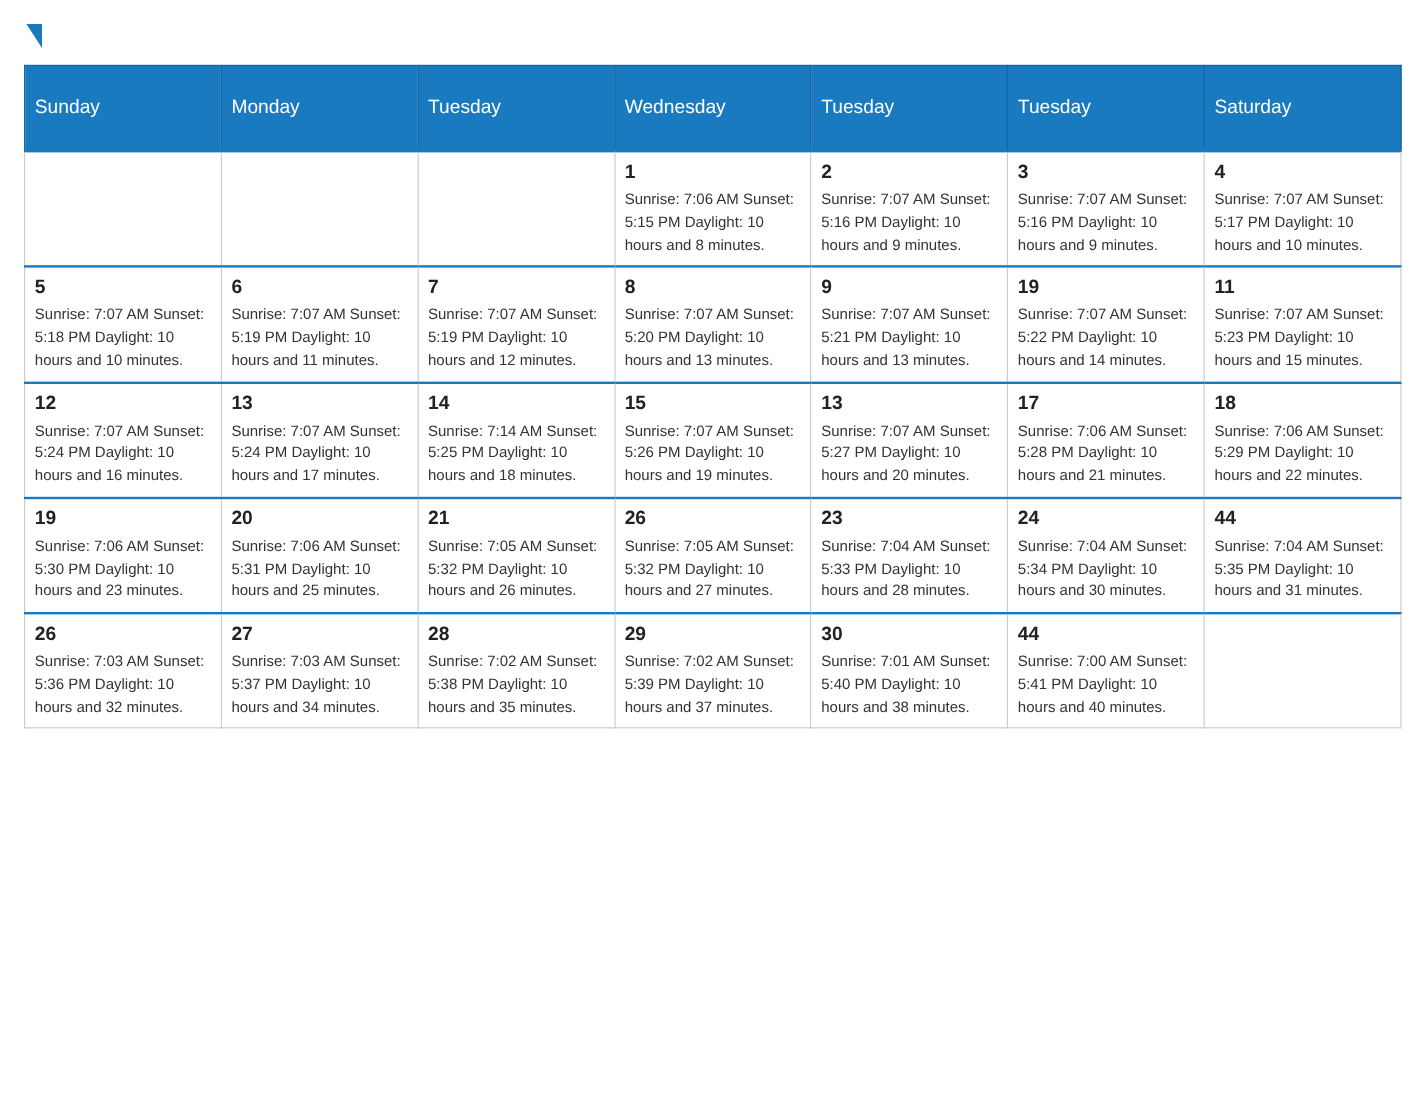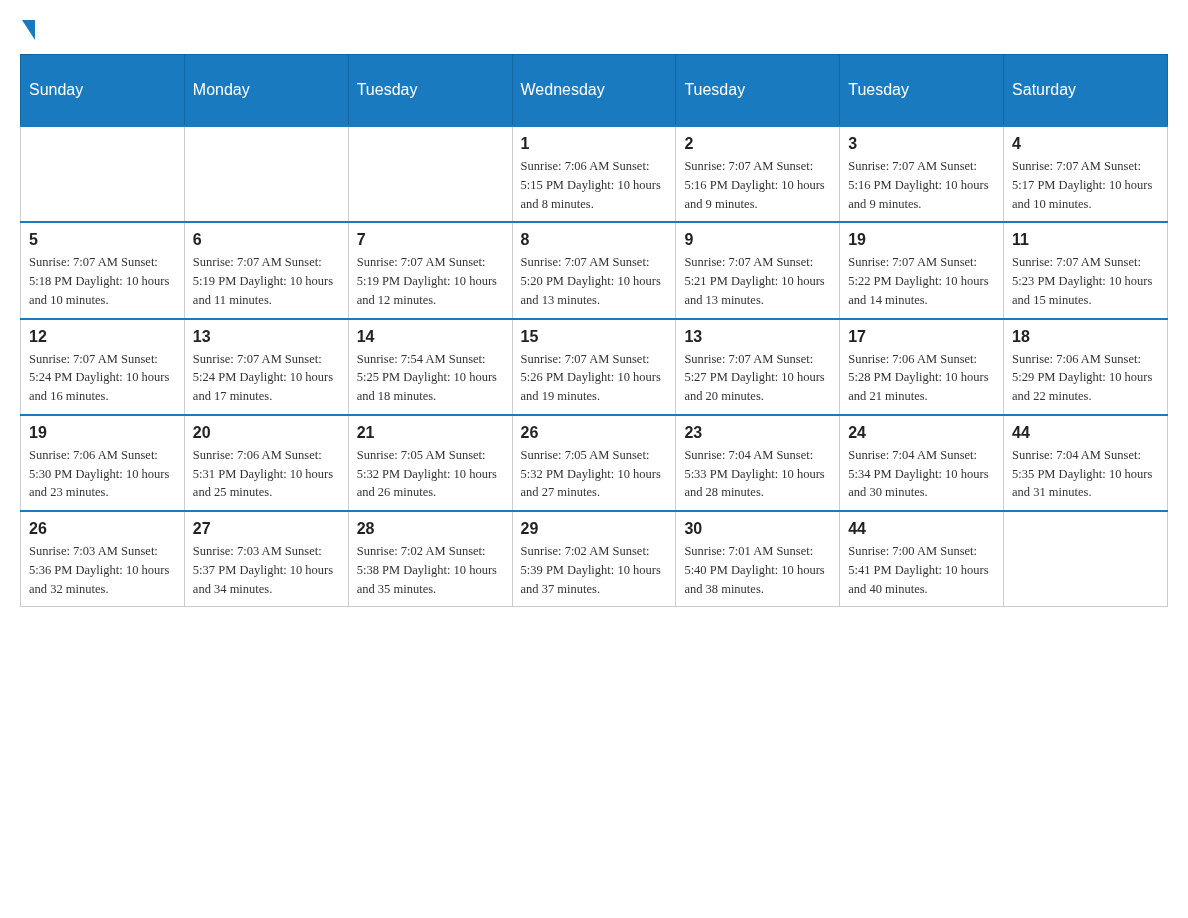--- a/index.html
+++ b/index.html
@@ -70,7 +70,6 @@
       font-size: 12.5px;
       color: #333;
       line-height: 1.5;
-      font-family: Liberation Serif, serif;
     }
     
     .logo-row {

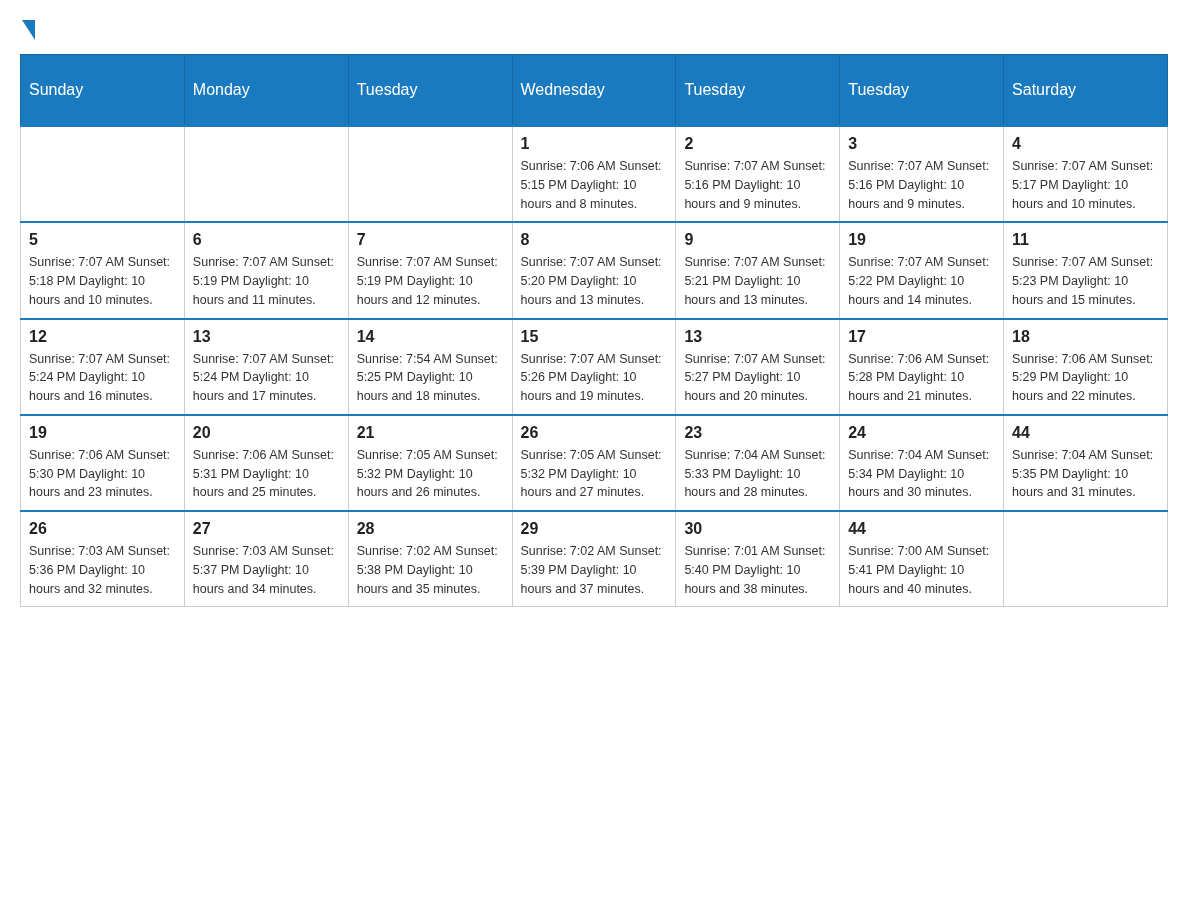--- a/index.html
+++ b/index.html
@@ -217,7 +217,7 @@
         </td>
         <td>
           <span class="day-num">14</span>
-          <div class="day-info">Sunrise: 7:54 AM
+          <div class="day-info">Sunrise: 7:14 AM
 Sunset: 5:25 PM
 Daylight: 10 hours
 and 18 minutes.</div>

